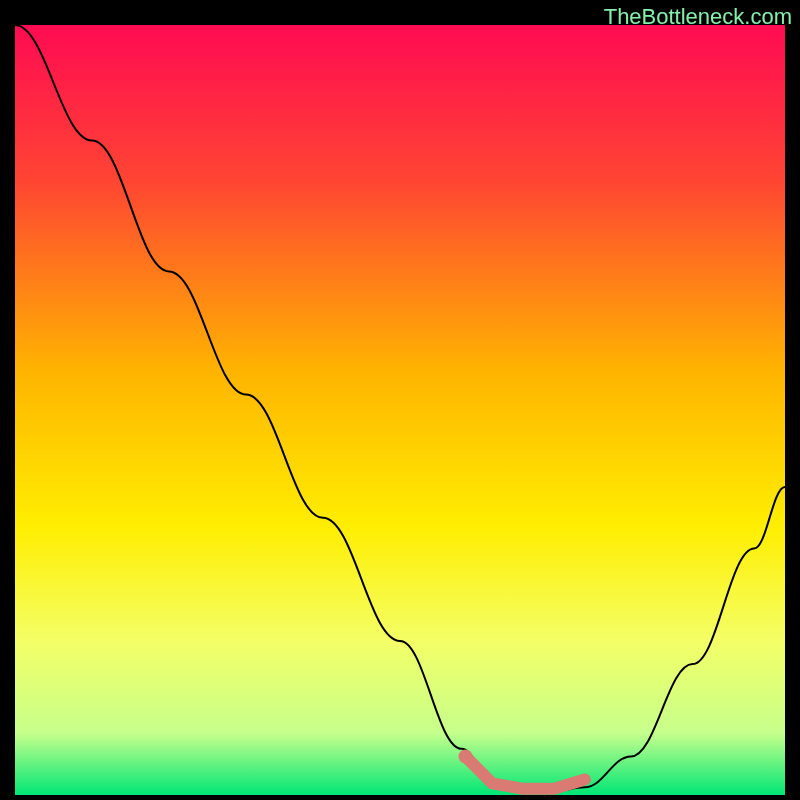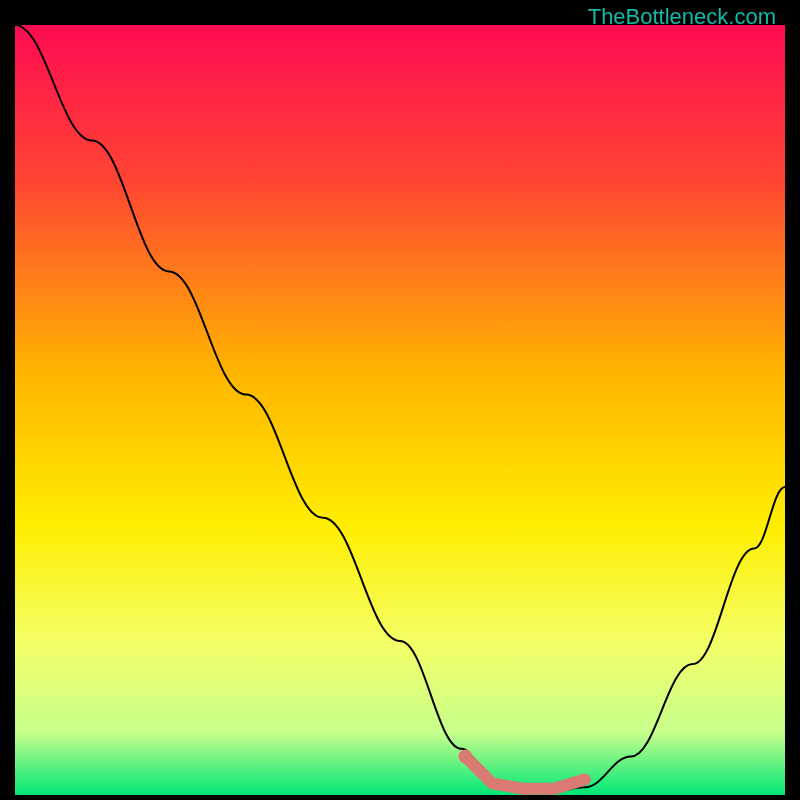--- a/index.html
+++ b/index.html
@@ -14,8 +14,8 @@
   .watermark {
     position: absolute;
     top: 4px;
-    right: 24px;
-    color: #14b8a6;
+    right: 8px;
+    color: #86efac;
     font-size: 22px;
     font-weight: 500;
     z-index: 10;

